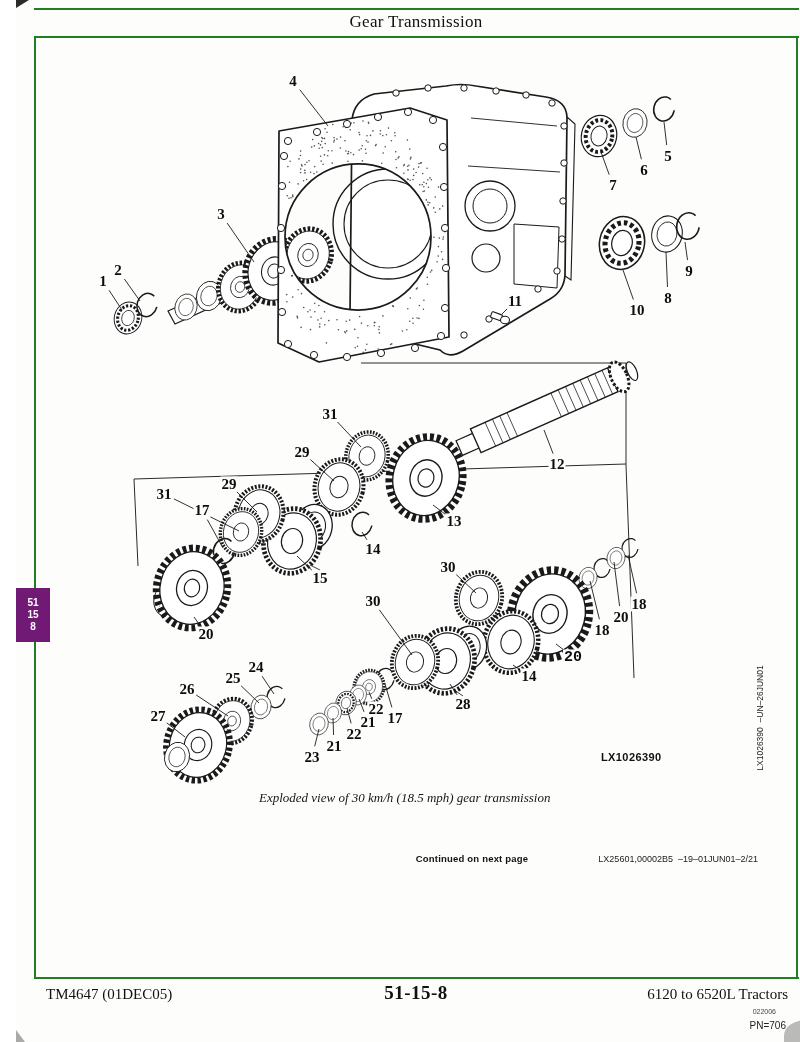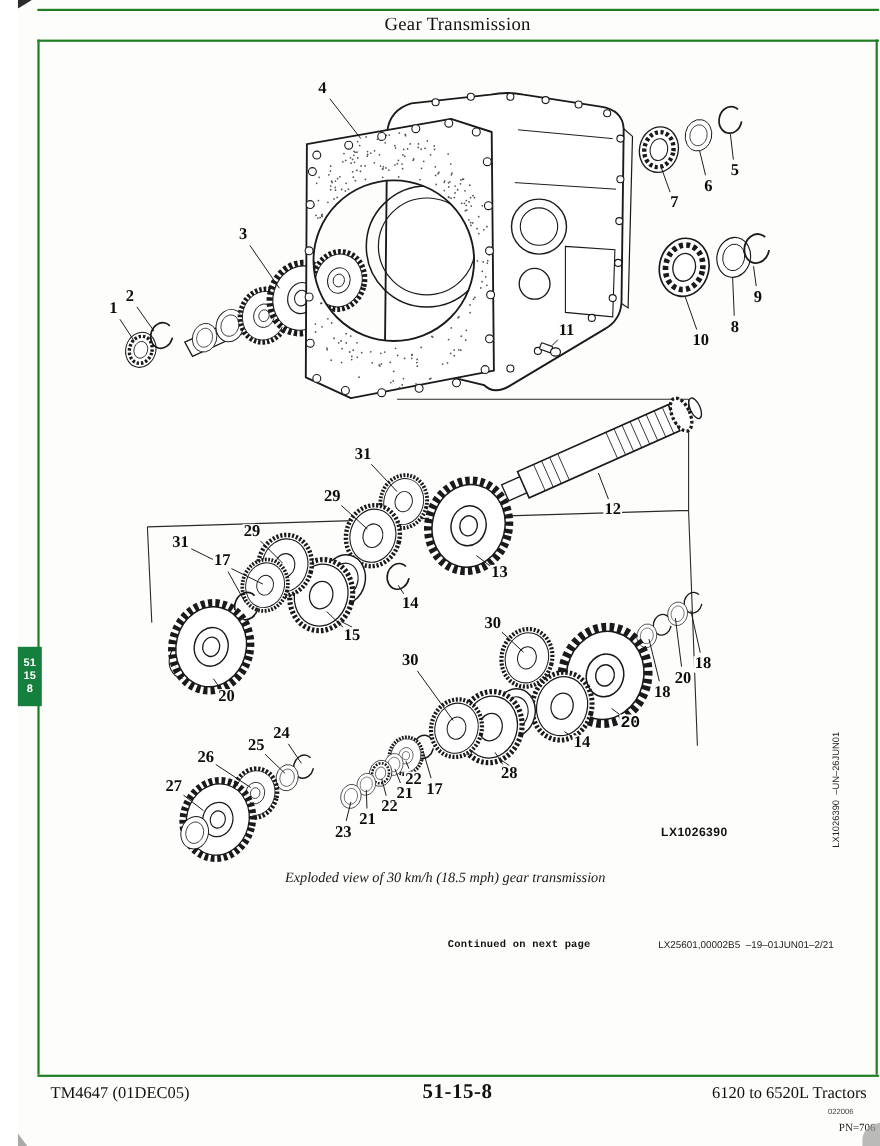--- a/index.html
+++ b/index.html
@@ -32,7 +32,7 @@
     font-family:Liberation Mono, monospace; font-weight:bold; font-size:9.5px; letter-spacing:.2px; }
   .doc-ref { position:absolute; right:58px; top:854px; font-family:"Liberation Sans", sans-serif; font-size:9px; white-space:pre; color:#222; }
   .side-tab {
-    position:absolute; left:0; top:588px; width:22px; height:54px; background:#15803d;
+    position:absolute; left:0; top:588px; width:34px; height:54px; background:#701a75;
     display:flex; flex-direction:column; align-items:center; justify-content:center; gap:2px;
     font-family:"Liberation Sans", sans-serif; font-weight:bold; font-size:10px; color:#fff; line-height:1;
   }

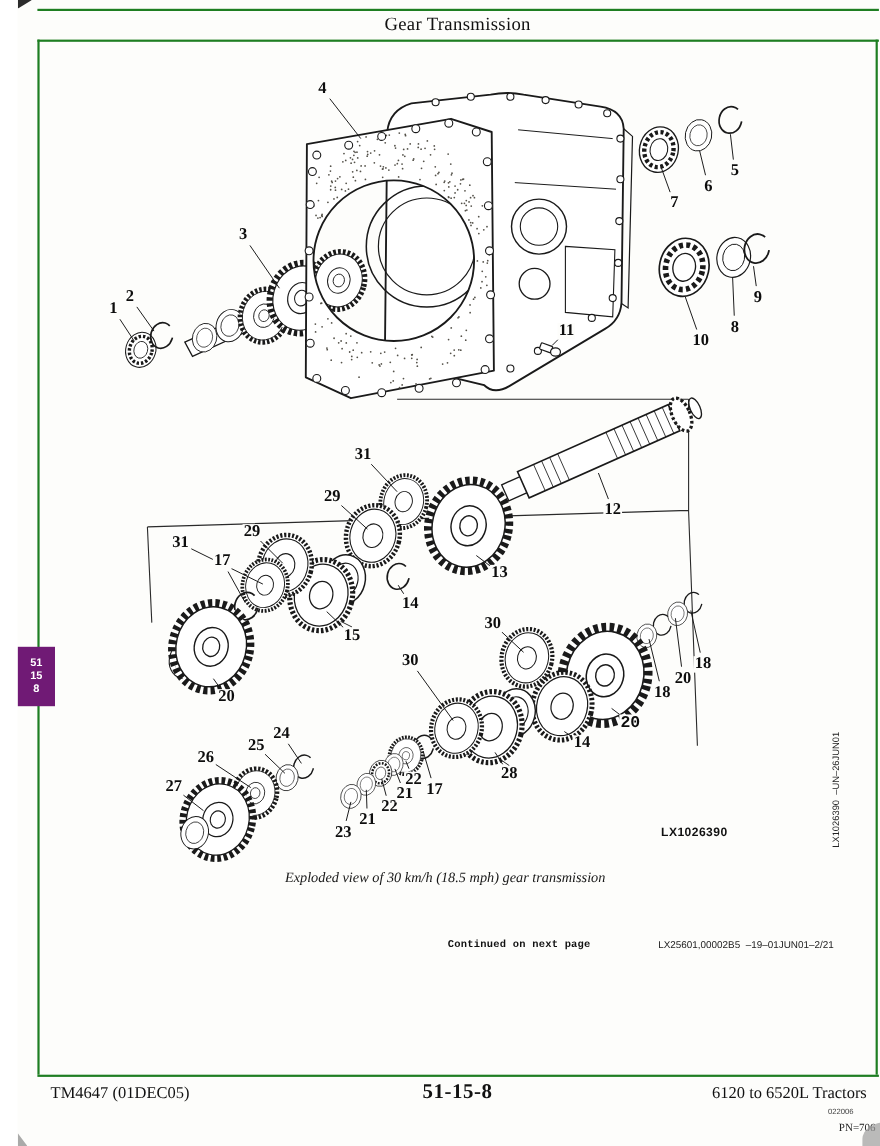--- a/index.html
+++ b/index.html
@@ -29,7 +29,7 @@
   .margin-id { position:absolute; left:744px; top:718px; transform:translate(-50%,-50%) rotate(-90deg);
     font-family:"Liberation Sans", sans-serif; font-size:8.5px; white-space:pre; color:#222; }
   .continued { position:absolute; left:456px; top:853px; transform:translateX(-50%);
-    font-family:Liberation Mono, monospace; font-weight:bold; font-size:9.5px; letter-spacing:.2px; }
+    font-family:Liberation Sans, sans-serif; font-weight:bold; font-size:9.5px; letter-spacing:.2px; }
   .doc-ref { position:absolute; right:58px; top:854px; font-family:"Liberation Sans", sans-serif; font-size:9px; white-space:pre; color:#222; }
   .side-tab {
     position:absolute; left:0; top:588px; width:34px; height:54px; background:#701a75;

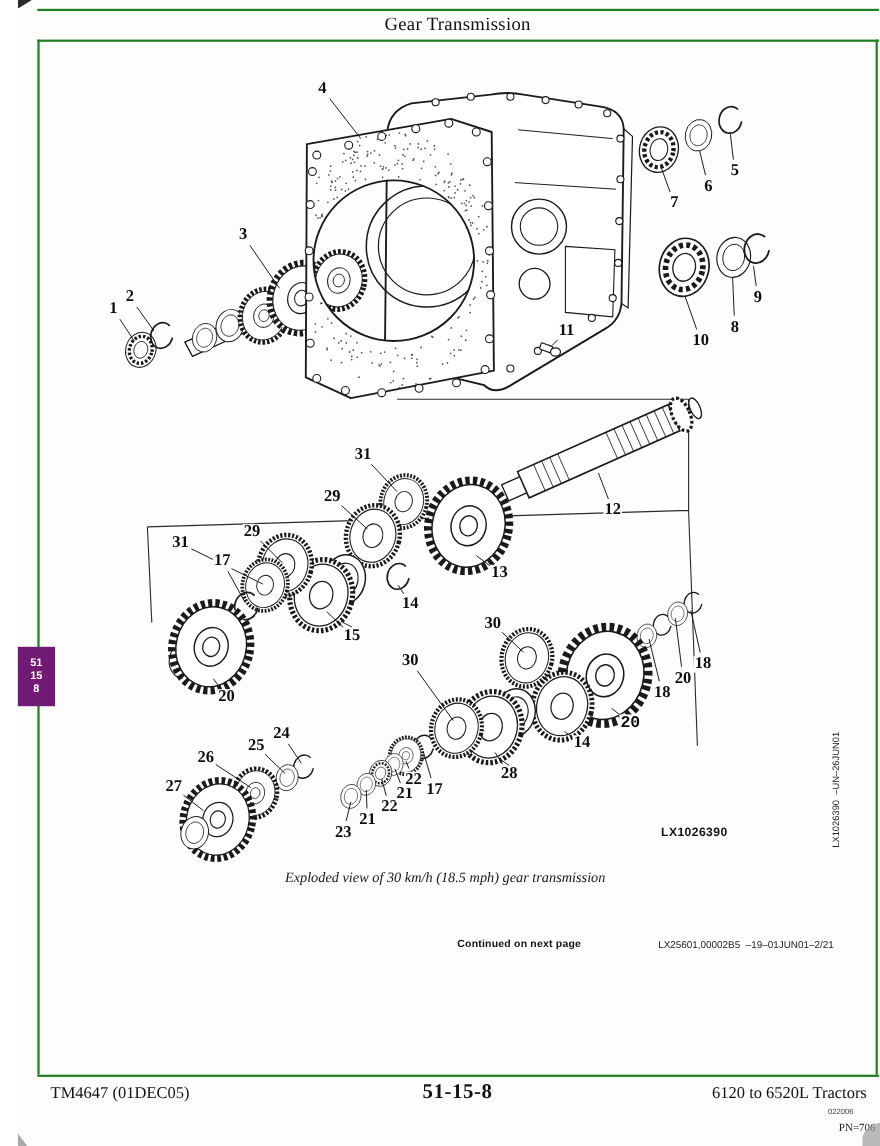--- a/index.html
+++ b/index.html
@@ -40,7 +40,7 @@
   .footer-page  { position:absolute; left:50%;  top:982px; transform:translateX(-50%); font-weight:bold; font-size:19px; letter-spacing:.5px; }
   .footer-right { position:absolute; right:28px; top:986px; font-size:15px; }
   .footer-stamp { position:absolute; right:40px; top:1008px; font-family:"Liberation Sans", sans-serif; font-size:7px; color:#444; }
-  .footer-pn    { position:absolute; right:20px; top:1020px; font-family:Liberation Serif, serif; font-size:10px; color:#222; }
+  .footer-pn    { position:absolute; right:30px; top:1020px; font-family:Liberation Sans, sans-serif; font-size:10px; color:#222; }
   .corner { position:absolute; }
   .corner-tl { left:0; top:0; width:13px; height:8px; background:#2b2b2b; clip-path:polygon(0 0,100% 0,0 100%); }
   .corner-tr { right:0; top:0; width:15px; height:9px; background:#2b2b2b; clip-path:polygon(0 0,100% 0,100% 100%); }

